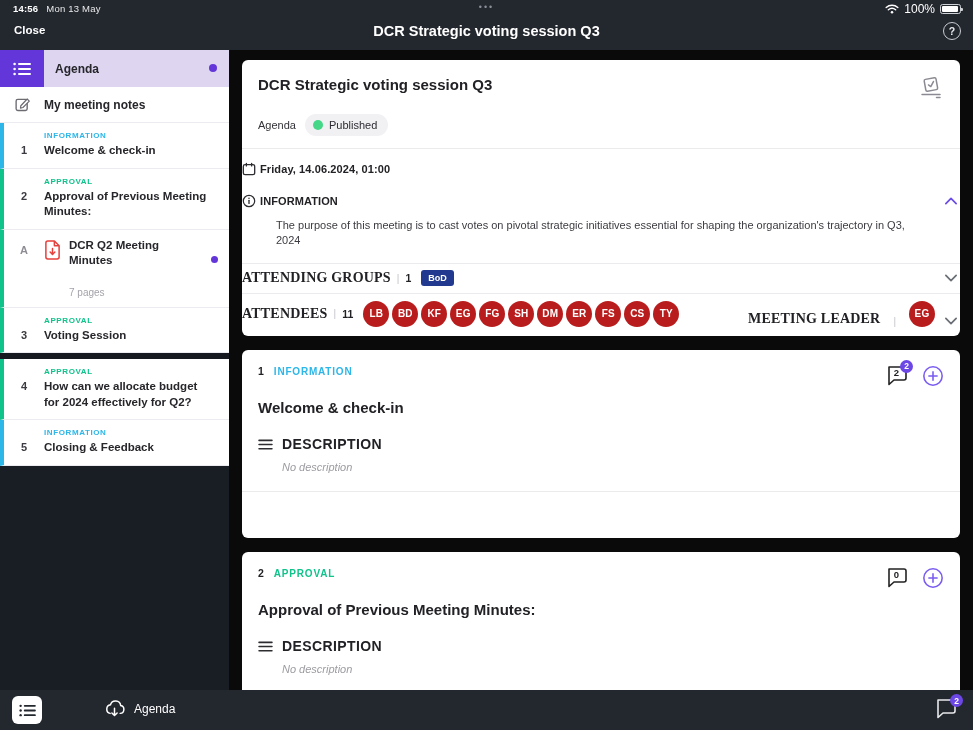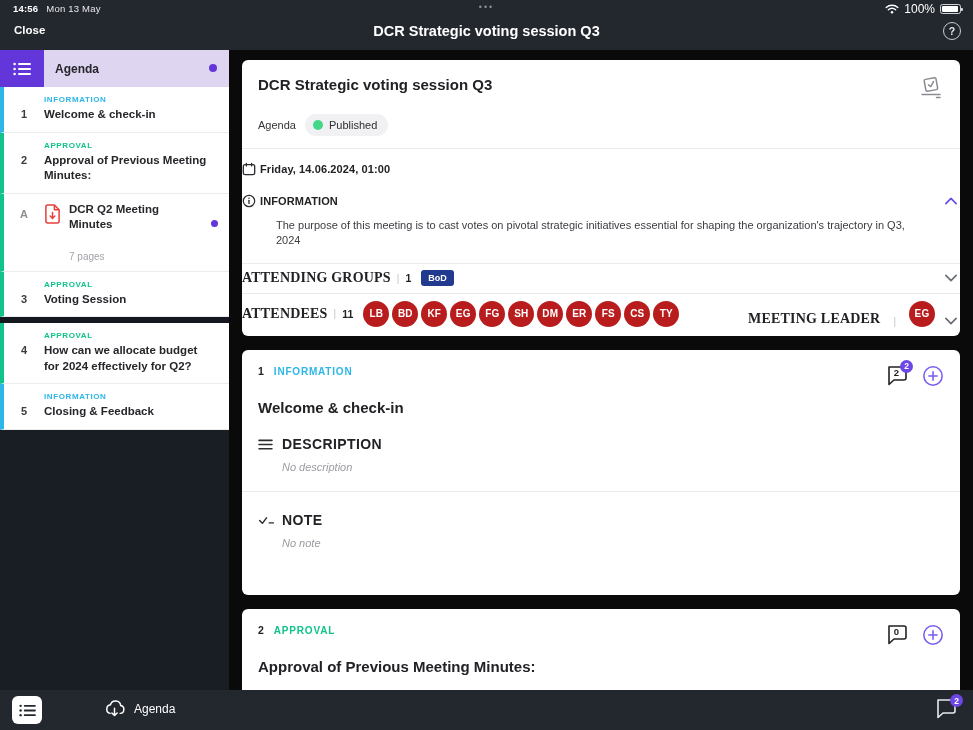--- a/index.html
+++ b/index.html
@@ -158,6 +158,15 @@
     </div>
   </div>
 
+  <div class="notes-row">
+    <span class="notes-icon">
+      <svg width="17" height="17" viewBox="0 0 20 20">
+        <rect x="2.5" y="4" width="13" height="13" rx="2" fill="none" stroke="#6b6b72" stroke-width="1.6"></rect>
+        <path d="M8 11.5 L15.5 3.5 L18 6 L10.5 13.5 L7.6 14.2 Z" fill="#fff" stroke="#6b6b72" stroke-width="1.4" stroke-linejoin="round"></path>
+      </svg>
+    </span>
+    <span class="notes-label">My meeting notes</span>
+  </div>
 
   <div class="s-item b-cyan">
     <span class="s-num">1</span>

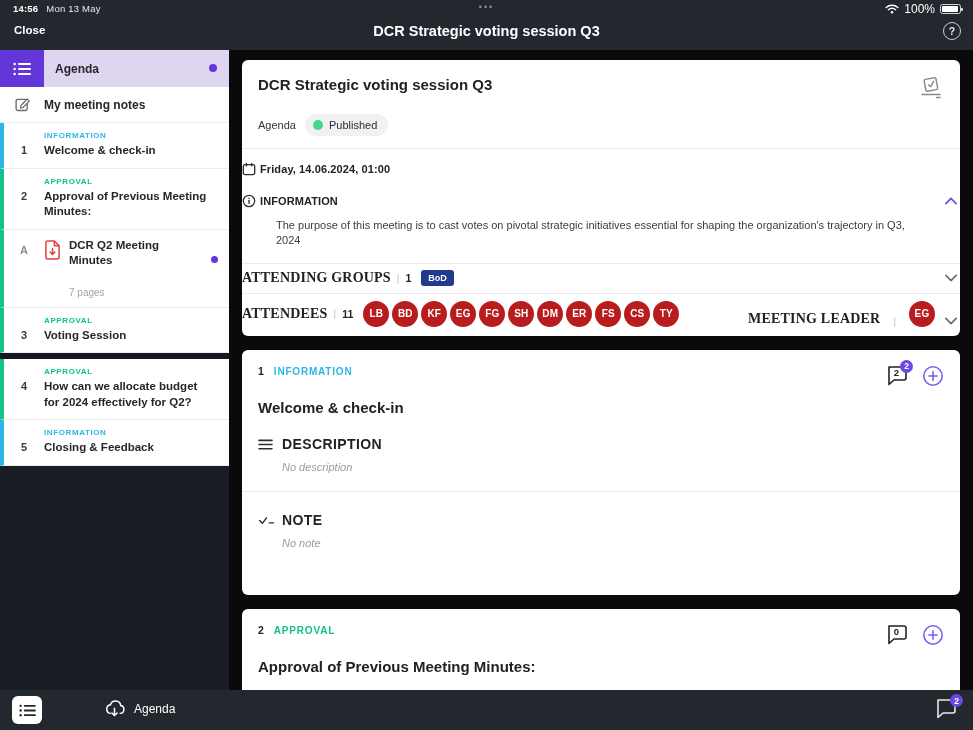--- a/index.html
+++ b/index.html
@@ -353,18 +353,6 @@
 
     <div class="hr note-hr"></div>
 
-    <div class="block">
-      <span class="block-icon">
-        <svg width="17" height="11" viewBox="0 0 18 12">
-          <path d="M1.5 5 l3 3 L9 2" fill="none" stroke="#2c2c31" stroke-width="1.6" stroke-linecap="round" stroke-linejoin="round"></path>
-          <path d="M12 7.5 h4.5" stroke="#2c2c31" stroke-width="1.6" stroke-linecap="round"></path>
-        </svg>
-      </span>
-      <div>
-        <div class="block-lbl">NOTE</div>
-        <div class="block-val">No note</div>
-      </div>
-    </div>
     <div class="c2-pad-bottom"></div>
   </div>
 

